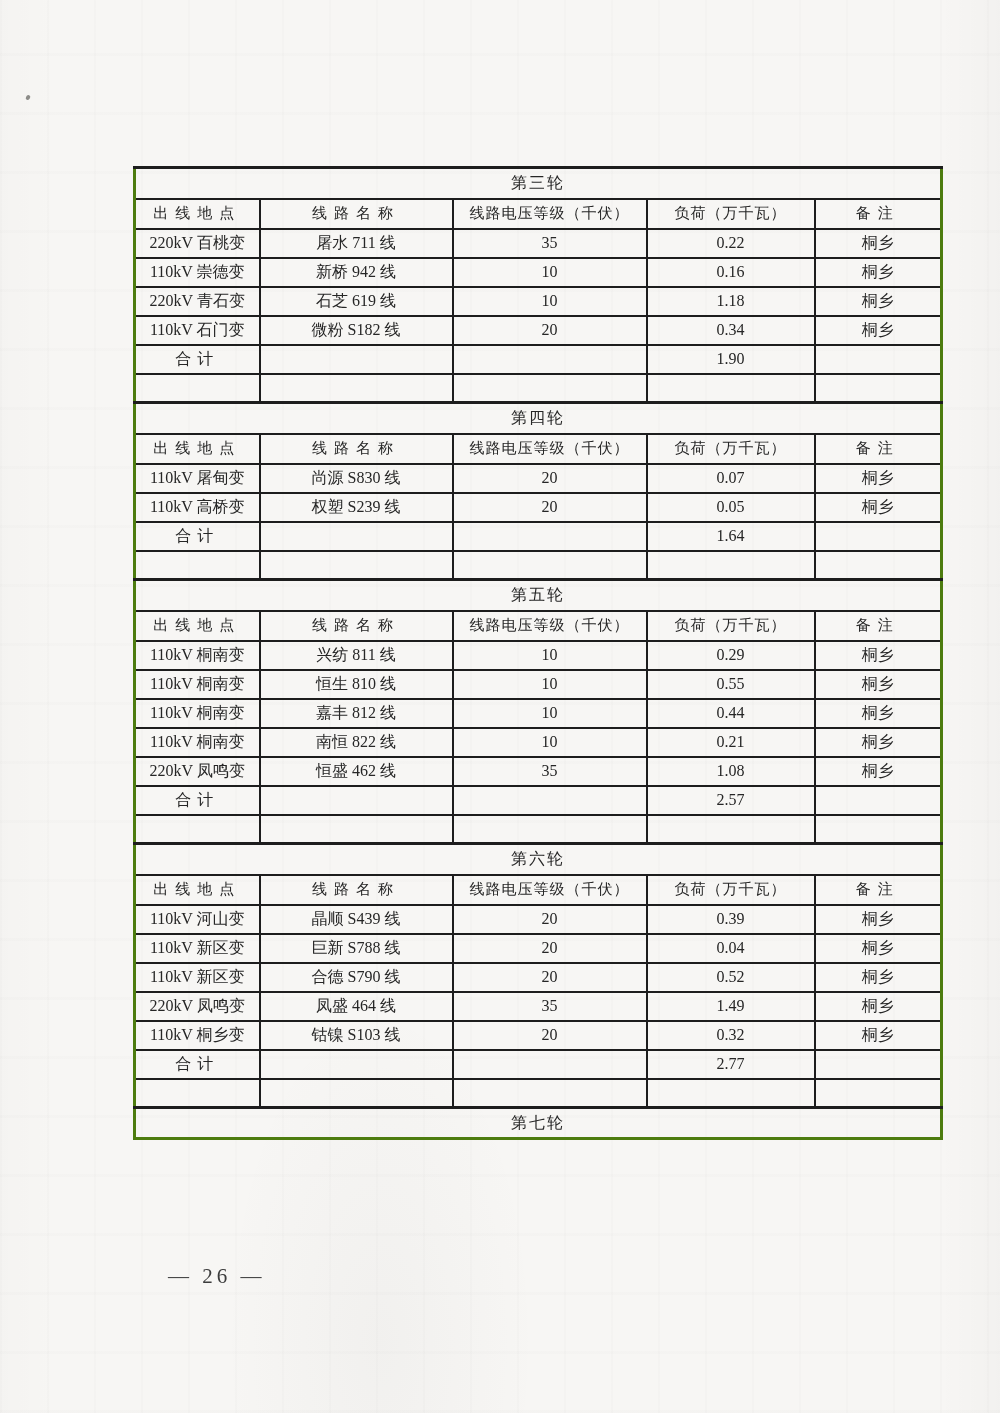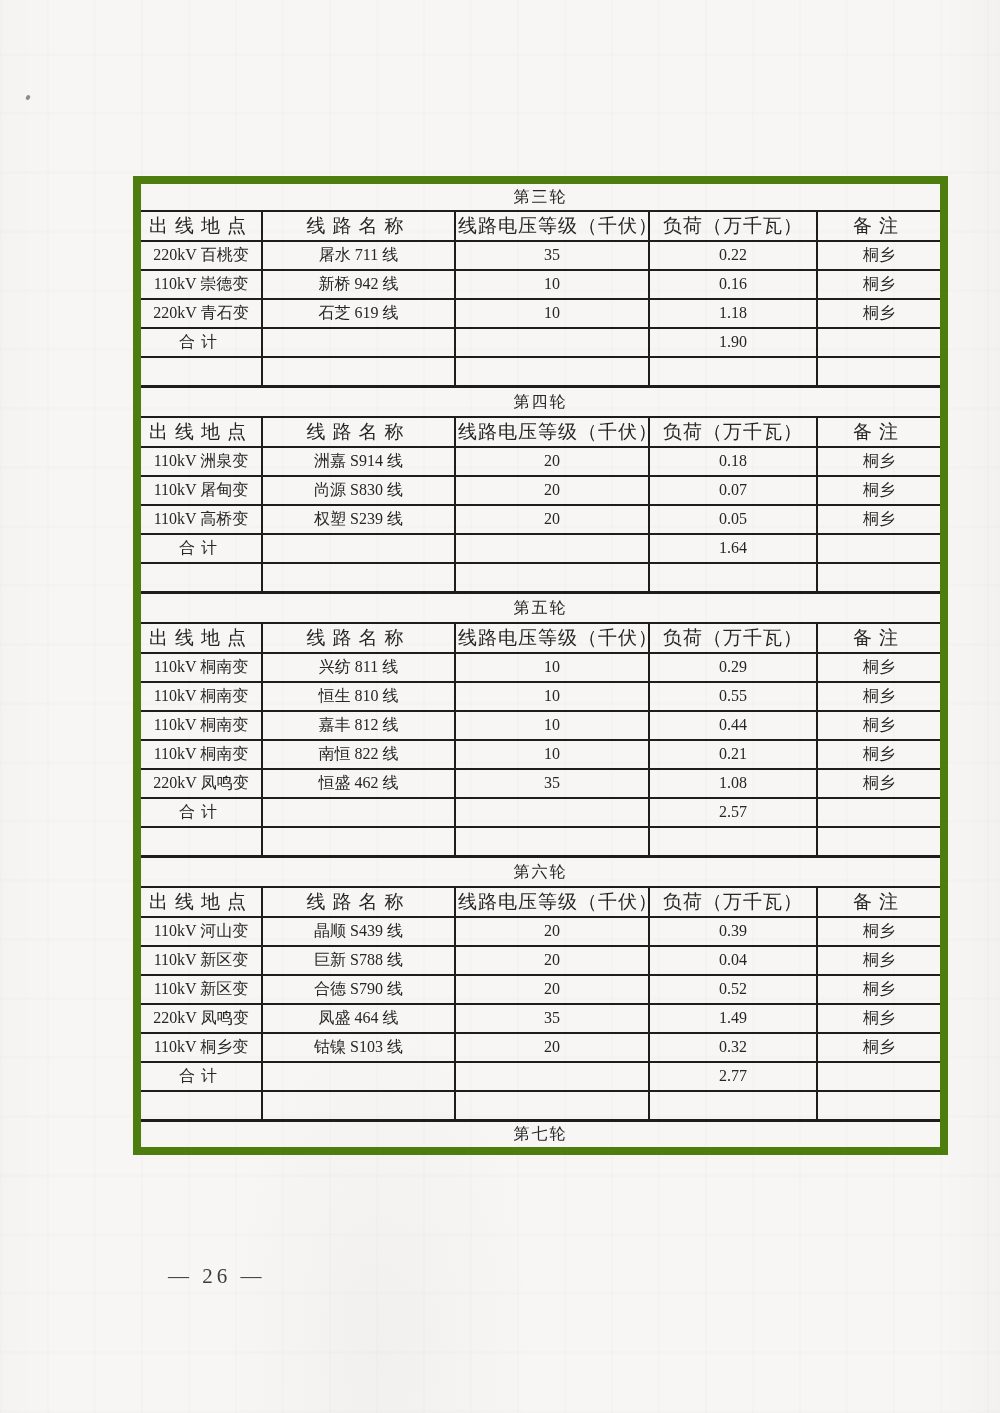--- a/index.html
+++ b/index.html
@@ -45,11 +45,11 @@
   table.load-table {
     position: absolute;
     left: 133px;
-    top: 176px;
+    top: 166px;
     width: 807px;
     border-collapse: collapse;
     table-layout: fixed;
-    border: 8px solid #4d7c0f;
+    border: 3px solid #4d7c0f;
   }
   table.load-table td,
   table.load-table th {

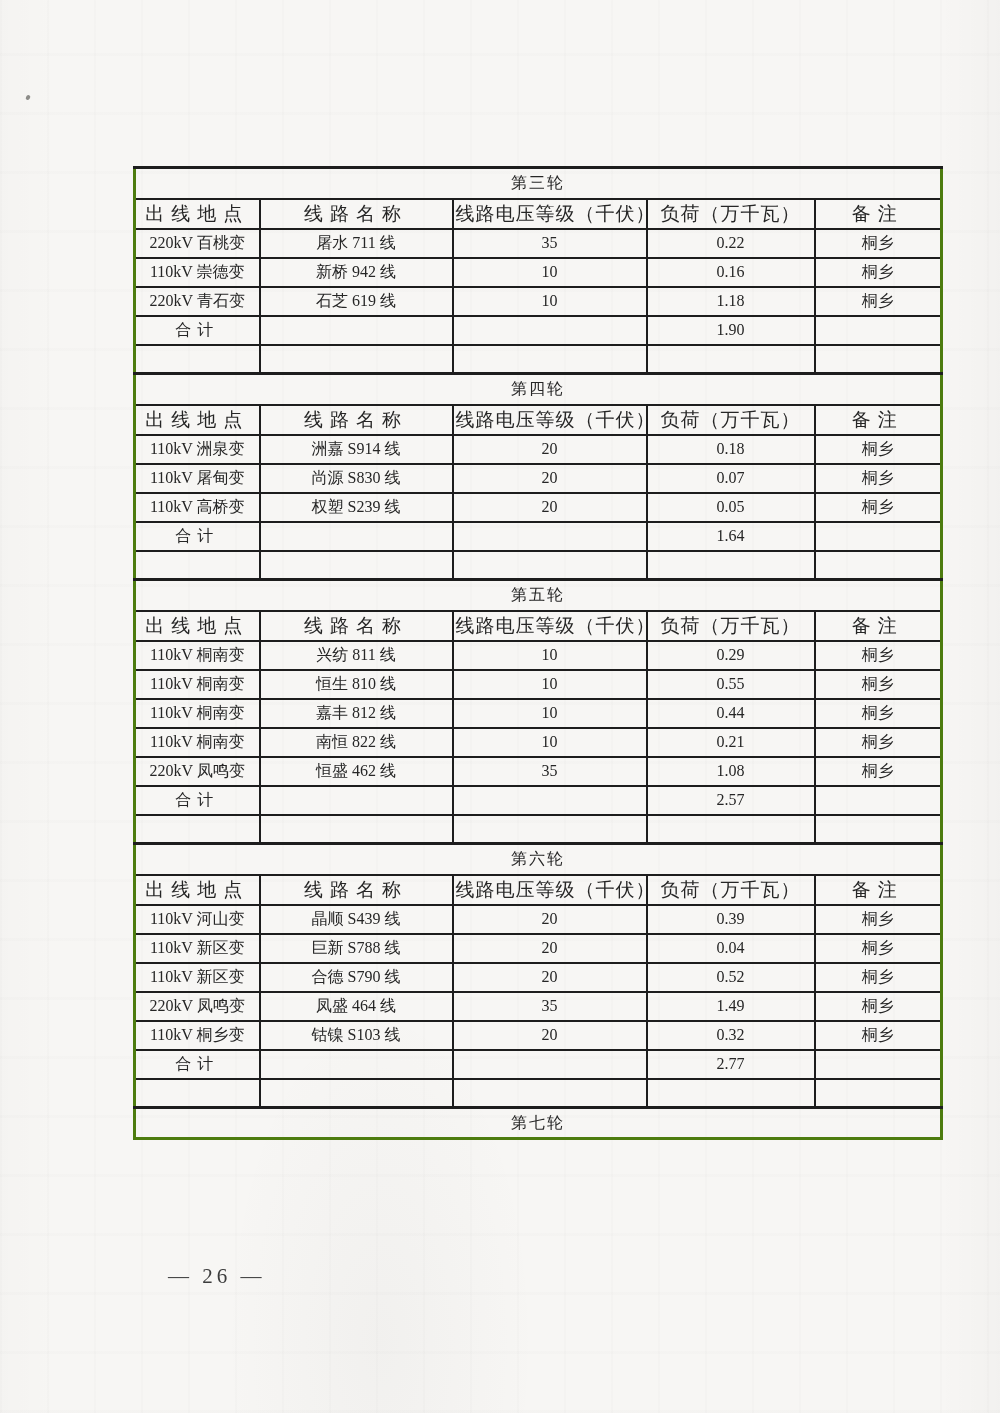--- a/index.html
+++ b/index.html
@@ -74,7 +74,7 @@
     letter-spacing: 2px;
     font-size: 16px;
   }
-  tr.r-head th { font-size: 19px; }
+  tr.r-head th { font-size: 15px; }
   tr.r-head th:nth-child(1),
   tr.r-head th:nth-child(2),
   tr.r-head th:nth-child(5) { letter-spacing: 7px; }

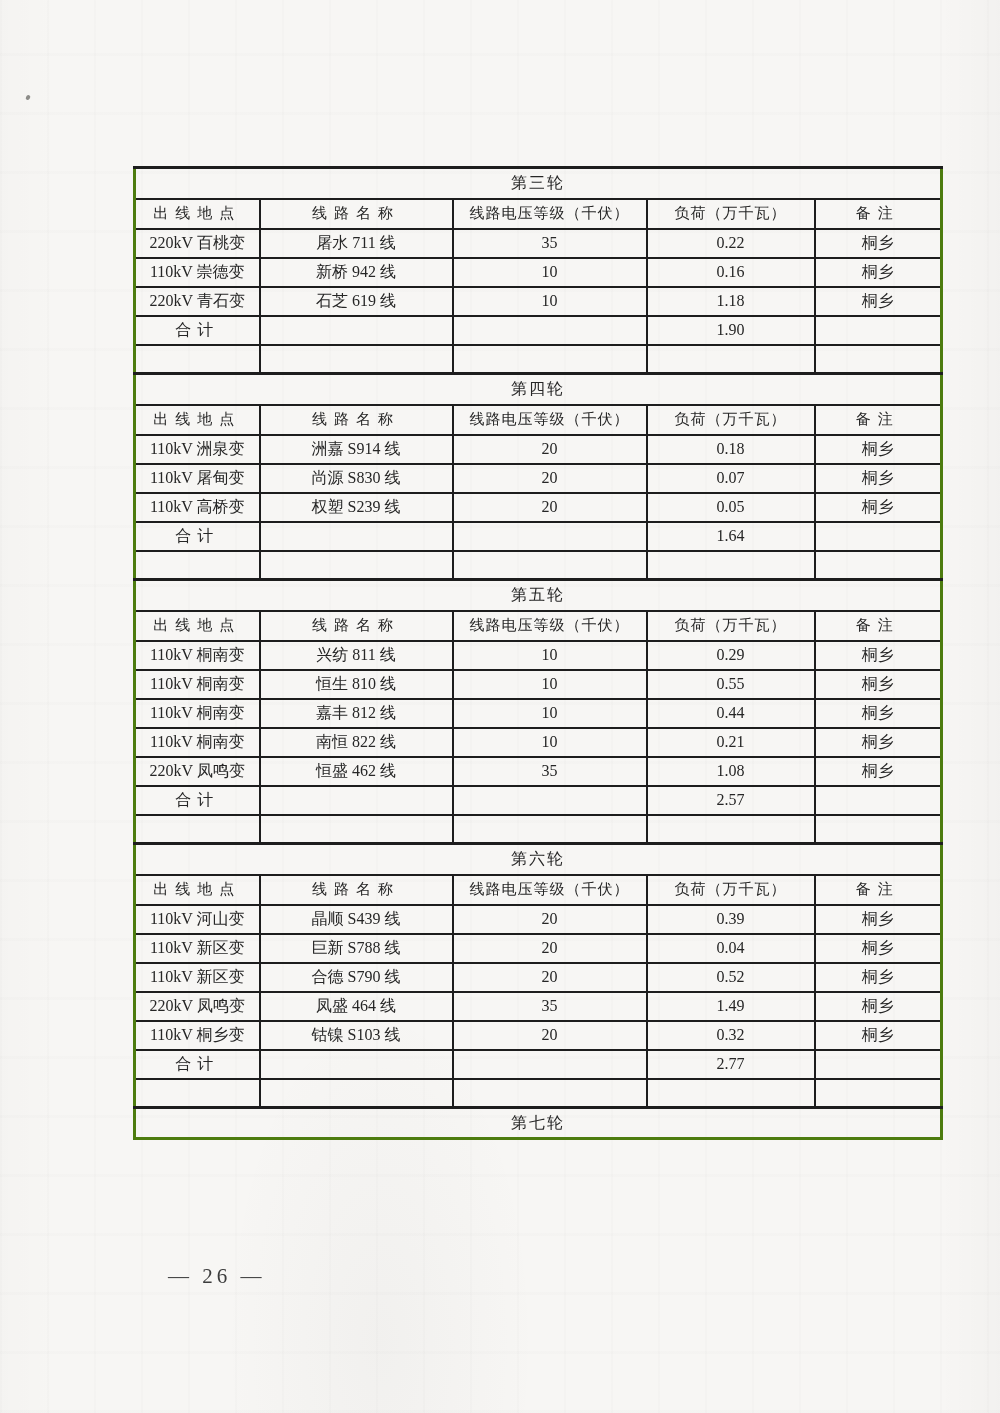--- a/index.html
+++ b/index.html
@@ -140,6 +140,13 @@
       <td>1.18</td>
       <td>桐乡</td>
     </tr>
+    <tr class="r-data">
+      <td>110kV 石门变</td>
+      <td>微粉 S182 线</td>
+      <td>20</td>
+      <td>0.34</td>
+      <td>桐乡</td>
+    </tr>
     <tr class="r-total">
       <td class="lbl-total">合计</td>
       <td></td>

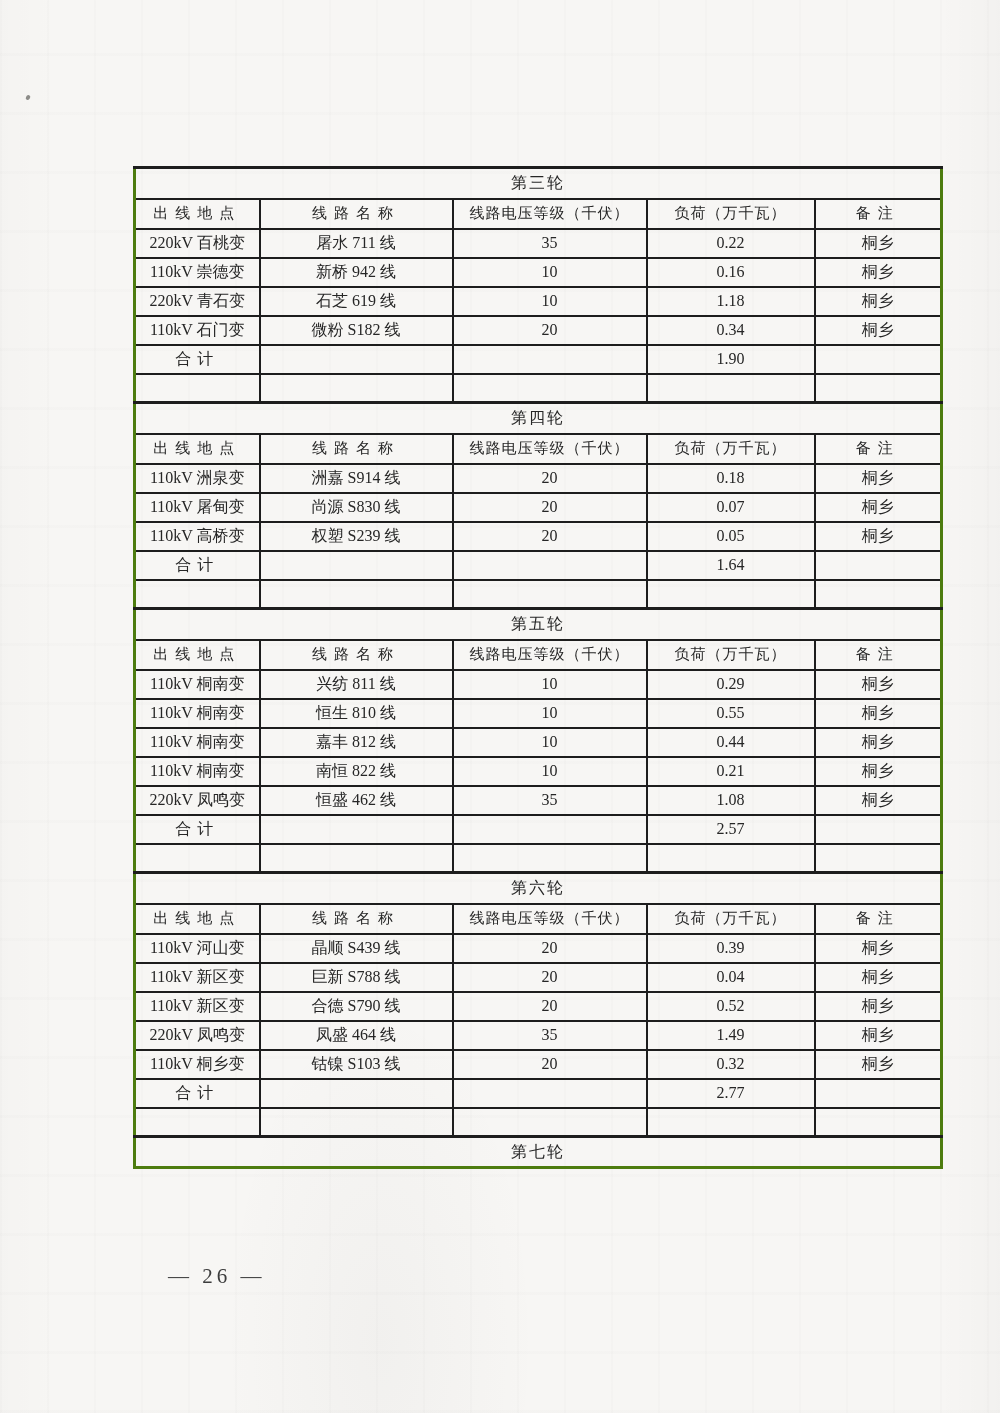--- a/index.html
+++ b/index.html
@@ -173,13 +173,6 @@
       <th>备注</th>
     </tr>
     <tr class="r-data">
-      <td>110kV 洲泉变</td>
-      <td>洲嘉 S914 线</td>
-      <td>20</td>
-      <td>0.18</td>
-      <td>桐乡</td>
-    </tr>
-    <tr class="r-data">
       <td>110kV 屠甸变</td>
       <td>尚源 S830 线</td>
       <td>20</td>

